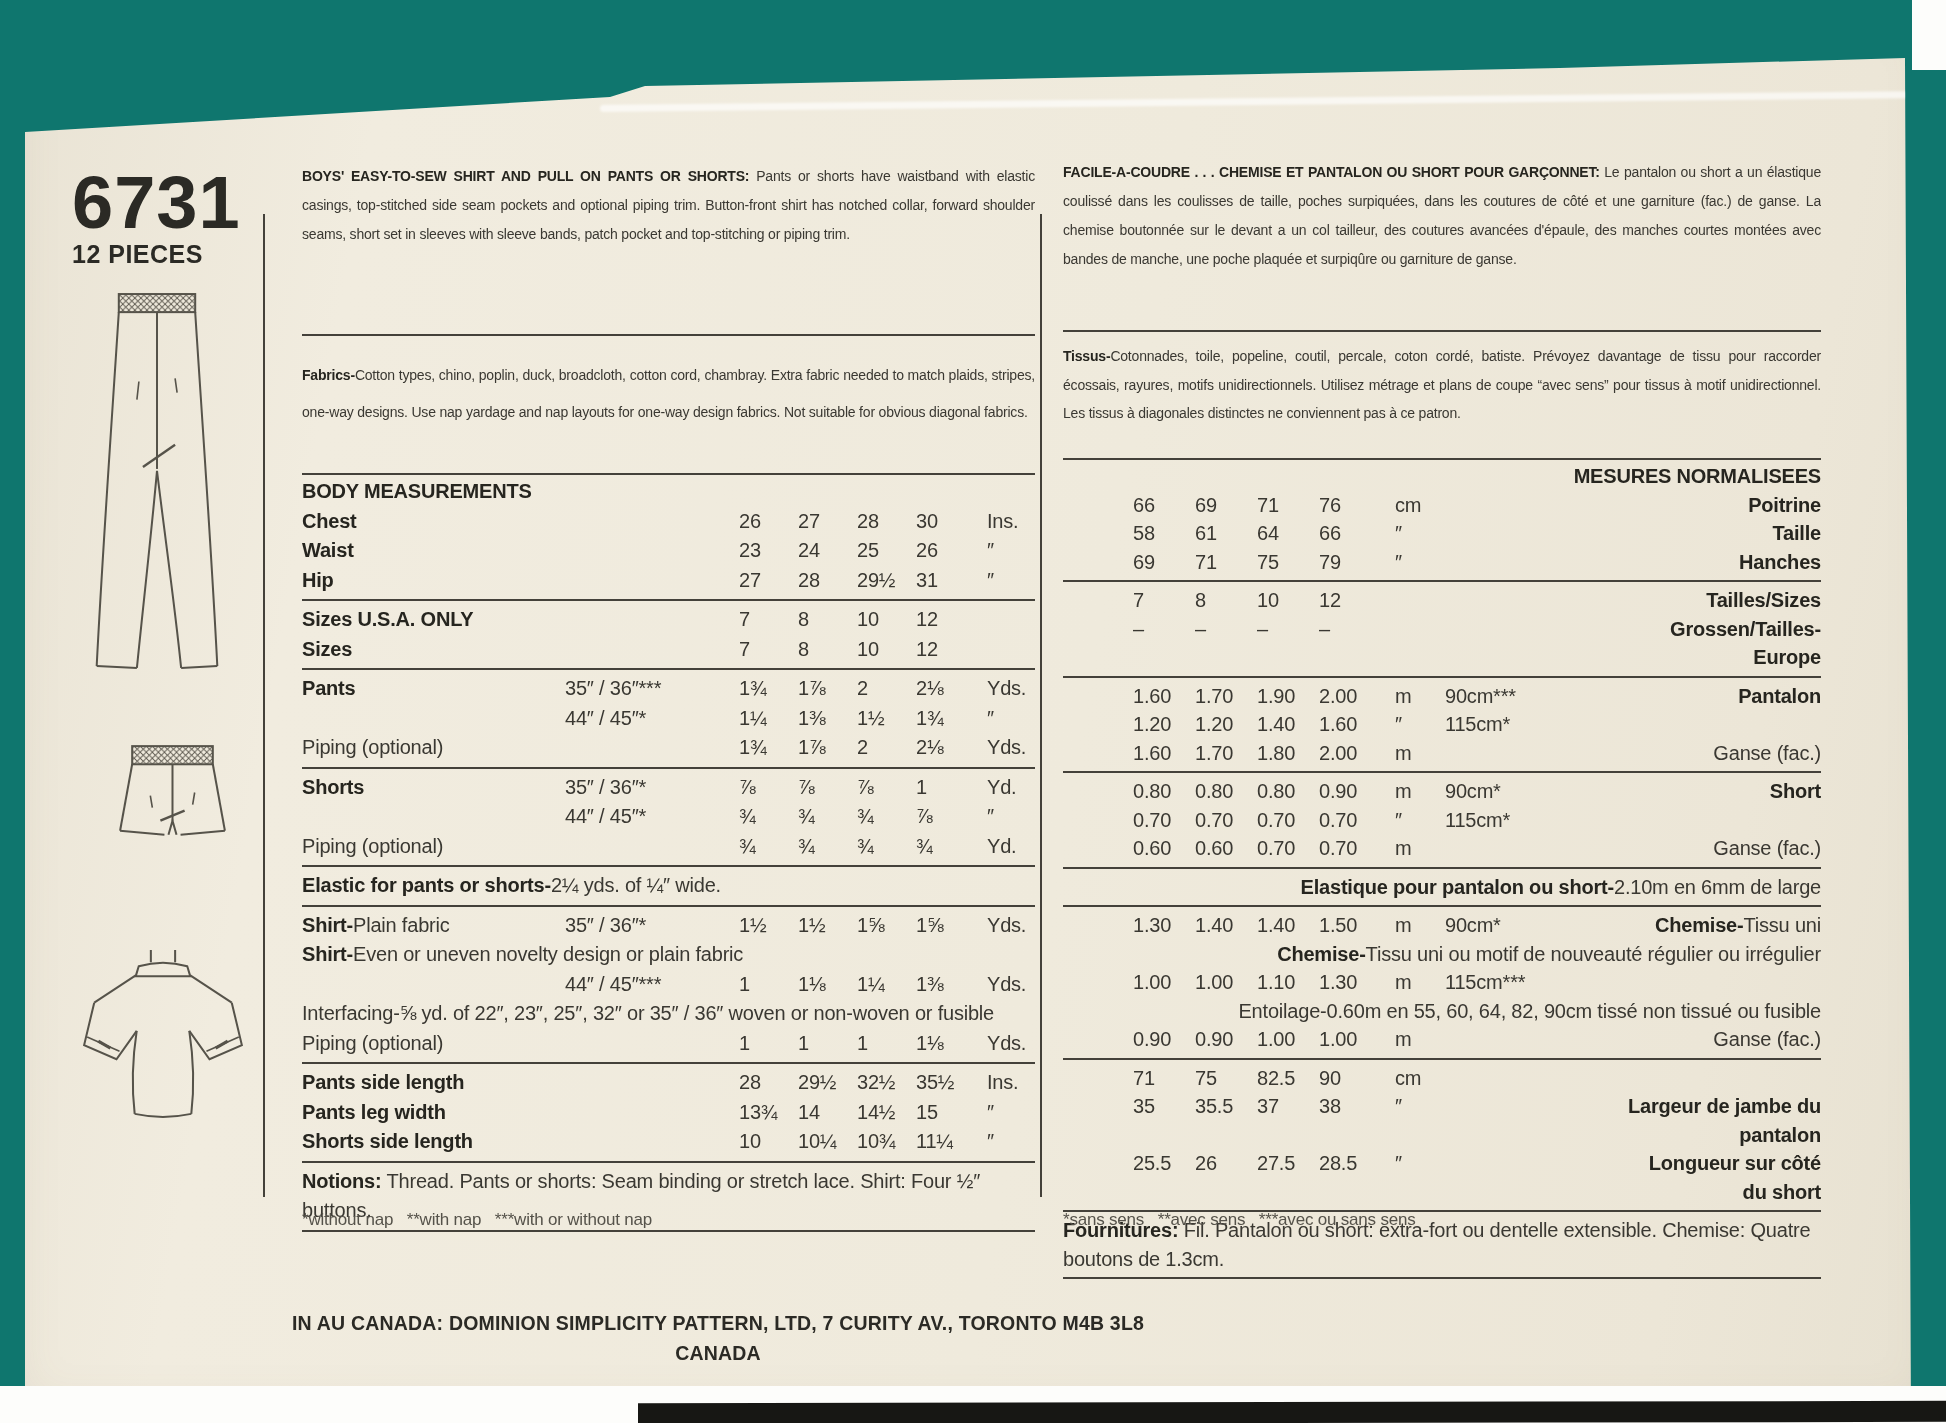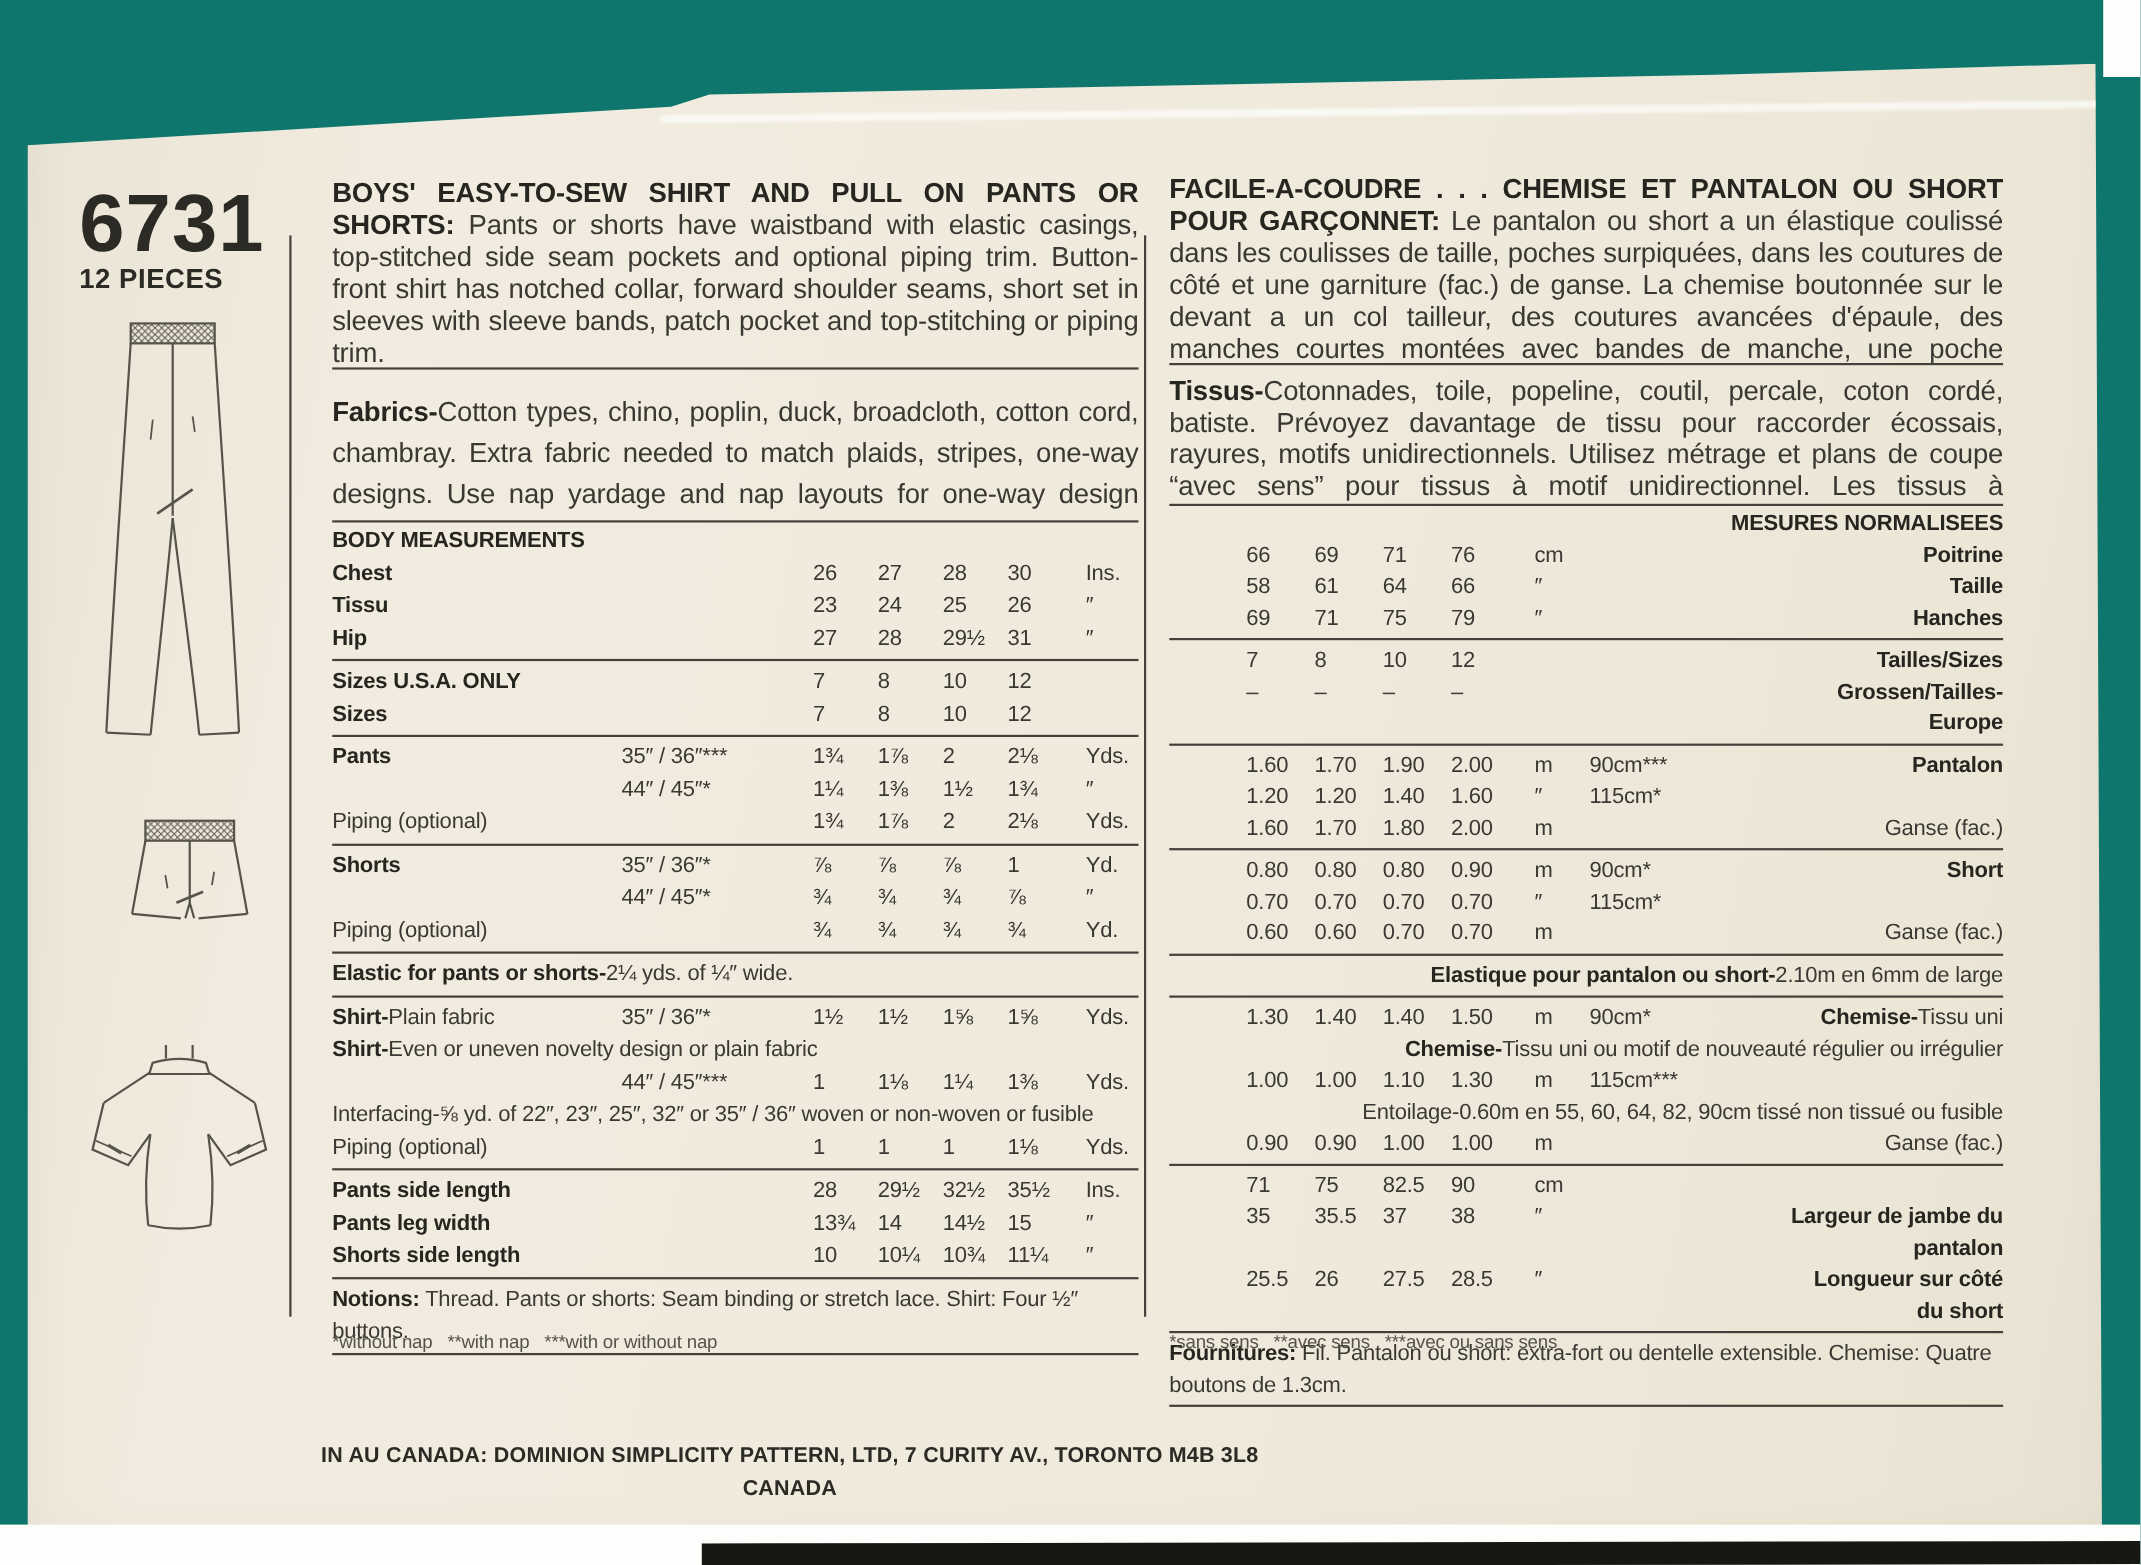--- a/index.html
+++ b/index.html
@@ -27,7 +27,7 @@
   .col-en{left:302px;top:162px;width:733px;}
   .col-fr{left:1063px;top:158px;width:758px;}
 
-  .para{font-size:25px;text-align:justify;color:#3a3832;letter-spacing:-.2px;margin:0;}
+  .para{font-size:14px;text-align:justify;color:#3a3832;letter-spacing:-.2px;margin:0;}
   .para b{font-weight:700;color:#26251f;}
   .para1{line-height:29px;height:172px;overflow:hidden;}
   .para2-en{line-height:37px;height:116px;overflow:hidden;margin-top:21px;}

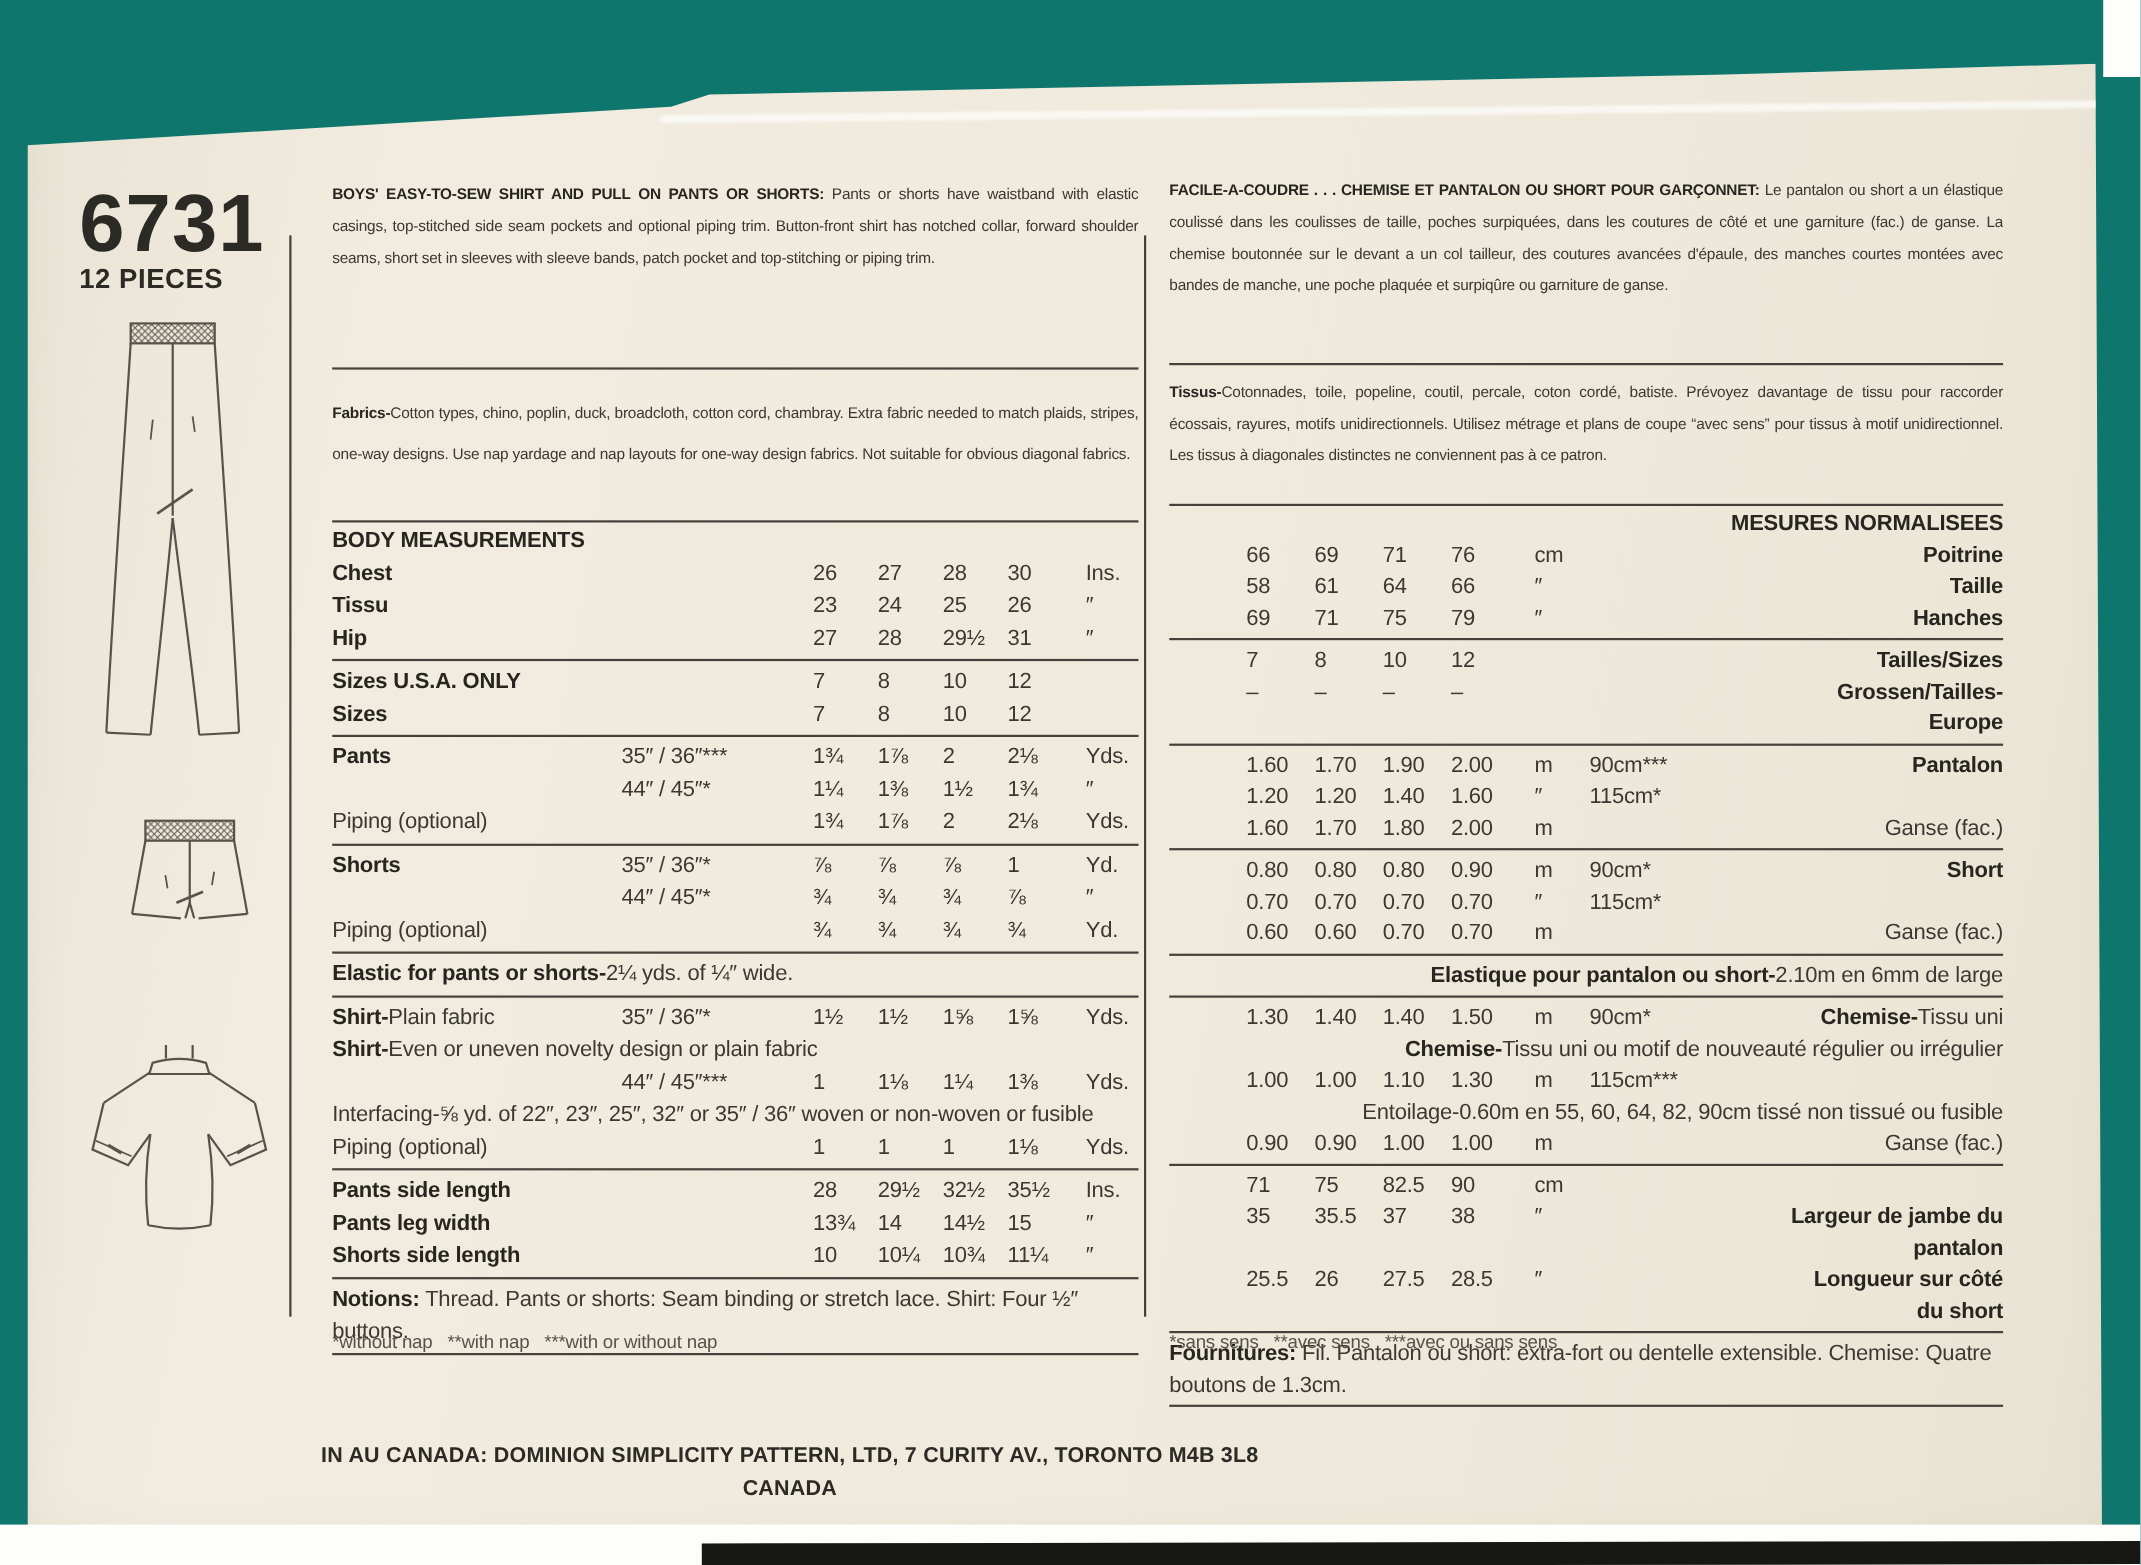--- a/index.html
+++ b/index.html
@@ -146,7 +146,7 @@
             <span class="unit">Ins.</span>
           </div>
           <div class="trow">
-            <span class="lbl"><b>Tissu</b><span></span></span>
+            <span class="lbl"><b>Waist</b><span></span></span>
             <span class="spec"></span>
             <span class="v">23</span>
             <span class="v">24</span>

